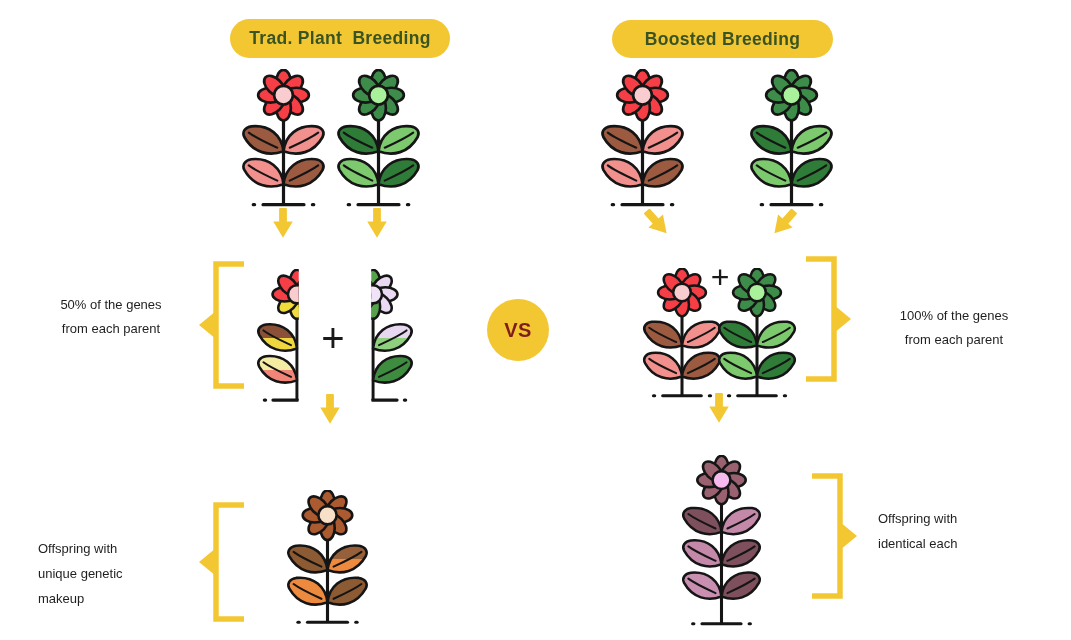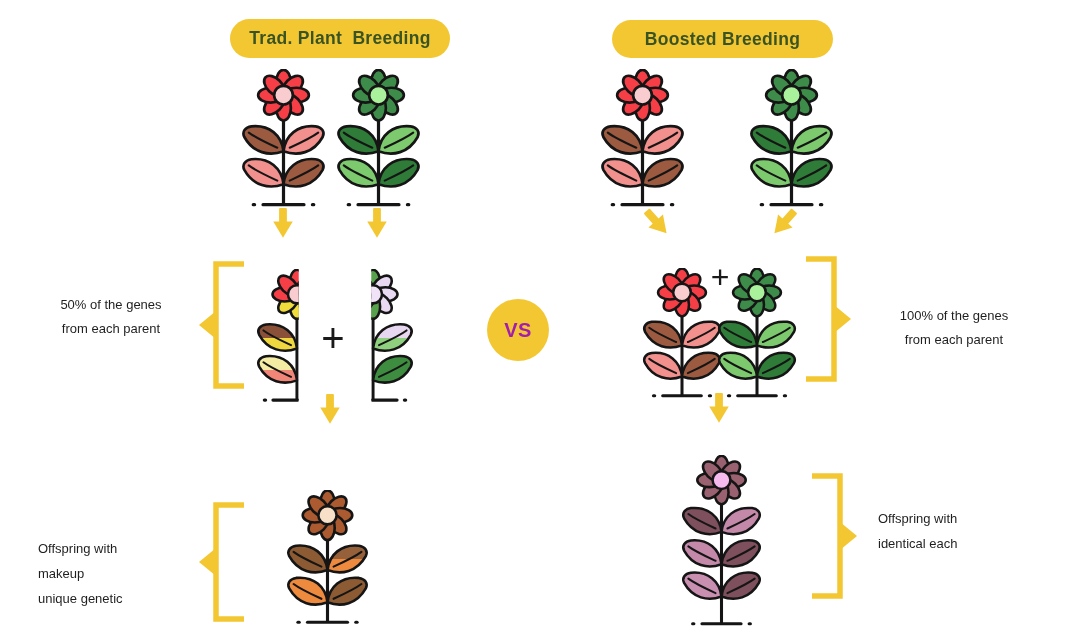--- a/index.html
+++ b/index.html
@@ -19,7 +19,7 @@
   .plus{color:#1a1a1a;text-align:center;font-weight:400}
   .vs{background:var(--accent);border-radius:50%;
       display:flex;align-items:center;justify-content:center;
-      font-weight:bold;font-size:20px;letter-spacing:.5px;color:#a21caf}
+      font-weight:bold;font-size:20px;letter-spacing:.5px;color:#7f1d1d}
   .flower svg,.icon svg,.bracket svg{display:block;width:100%;height:100%;overflow:visible}
   .icon,.bracket,.flower{pointer-events:none}
 </style>

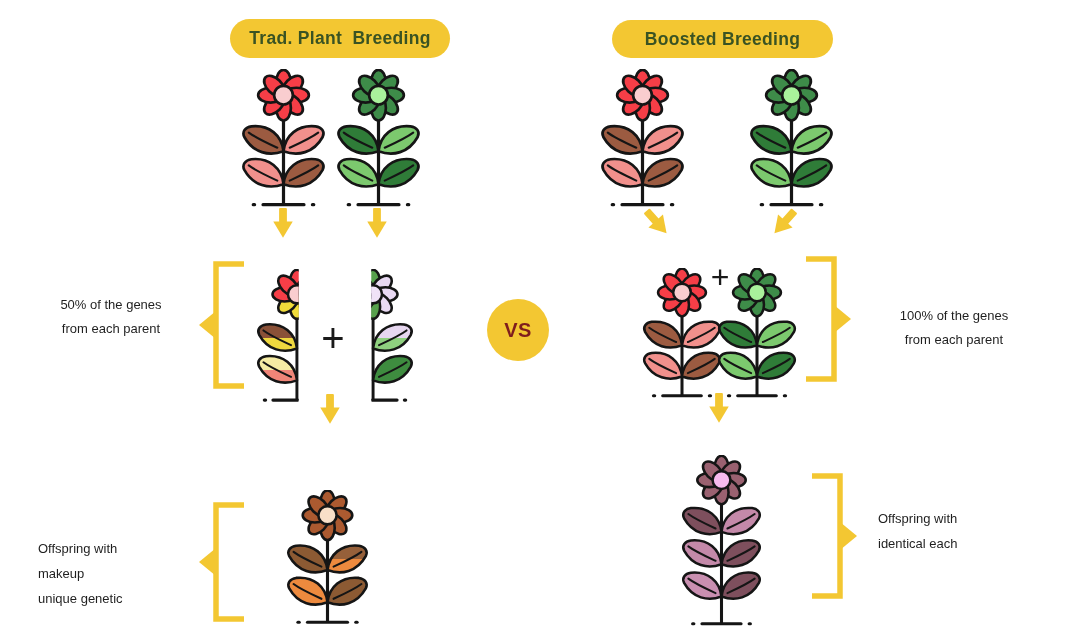--- a/index.html
+++ b/index.html
@@ -279,8 +279,8 @@
     </div>
   <div class="abs caption c-right" style="left:38px;top:536px;width:160px">
     <span class="line">Offspring with</span>
+    <span class="line">unique genetic</span>
     <span class="line">makeup</span>
-    <span class="line">unique genetic</span>
   </div>
 
   <div class="abs flower" style="left:598px;top:69px;width:89px;height:152px">

